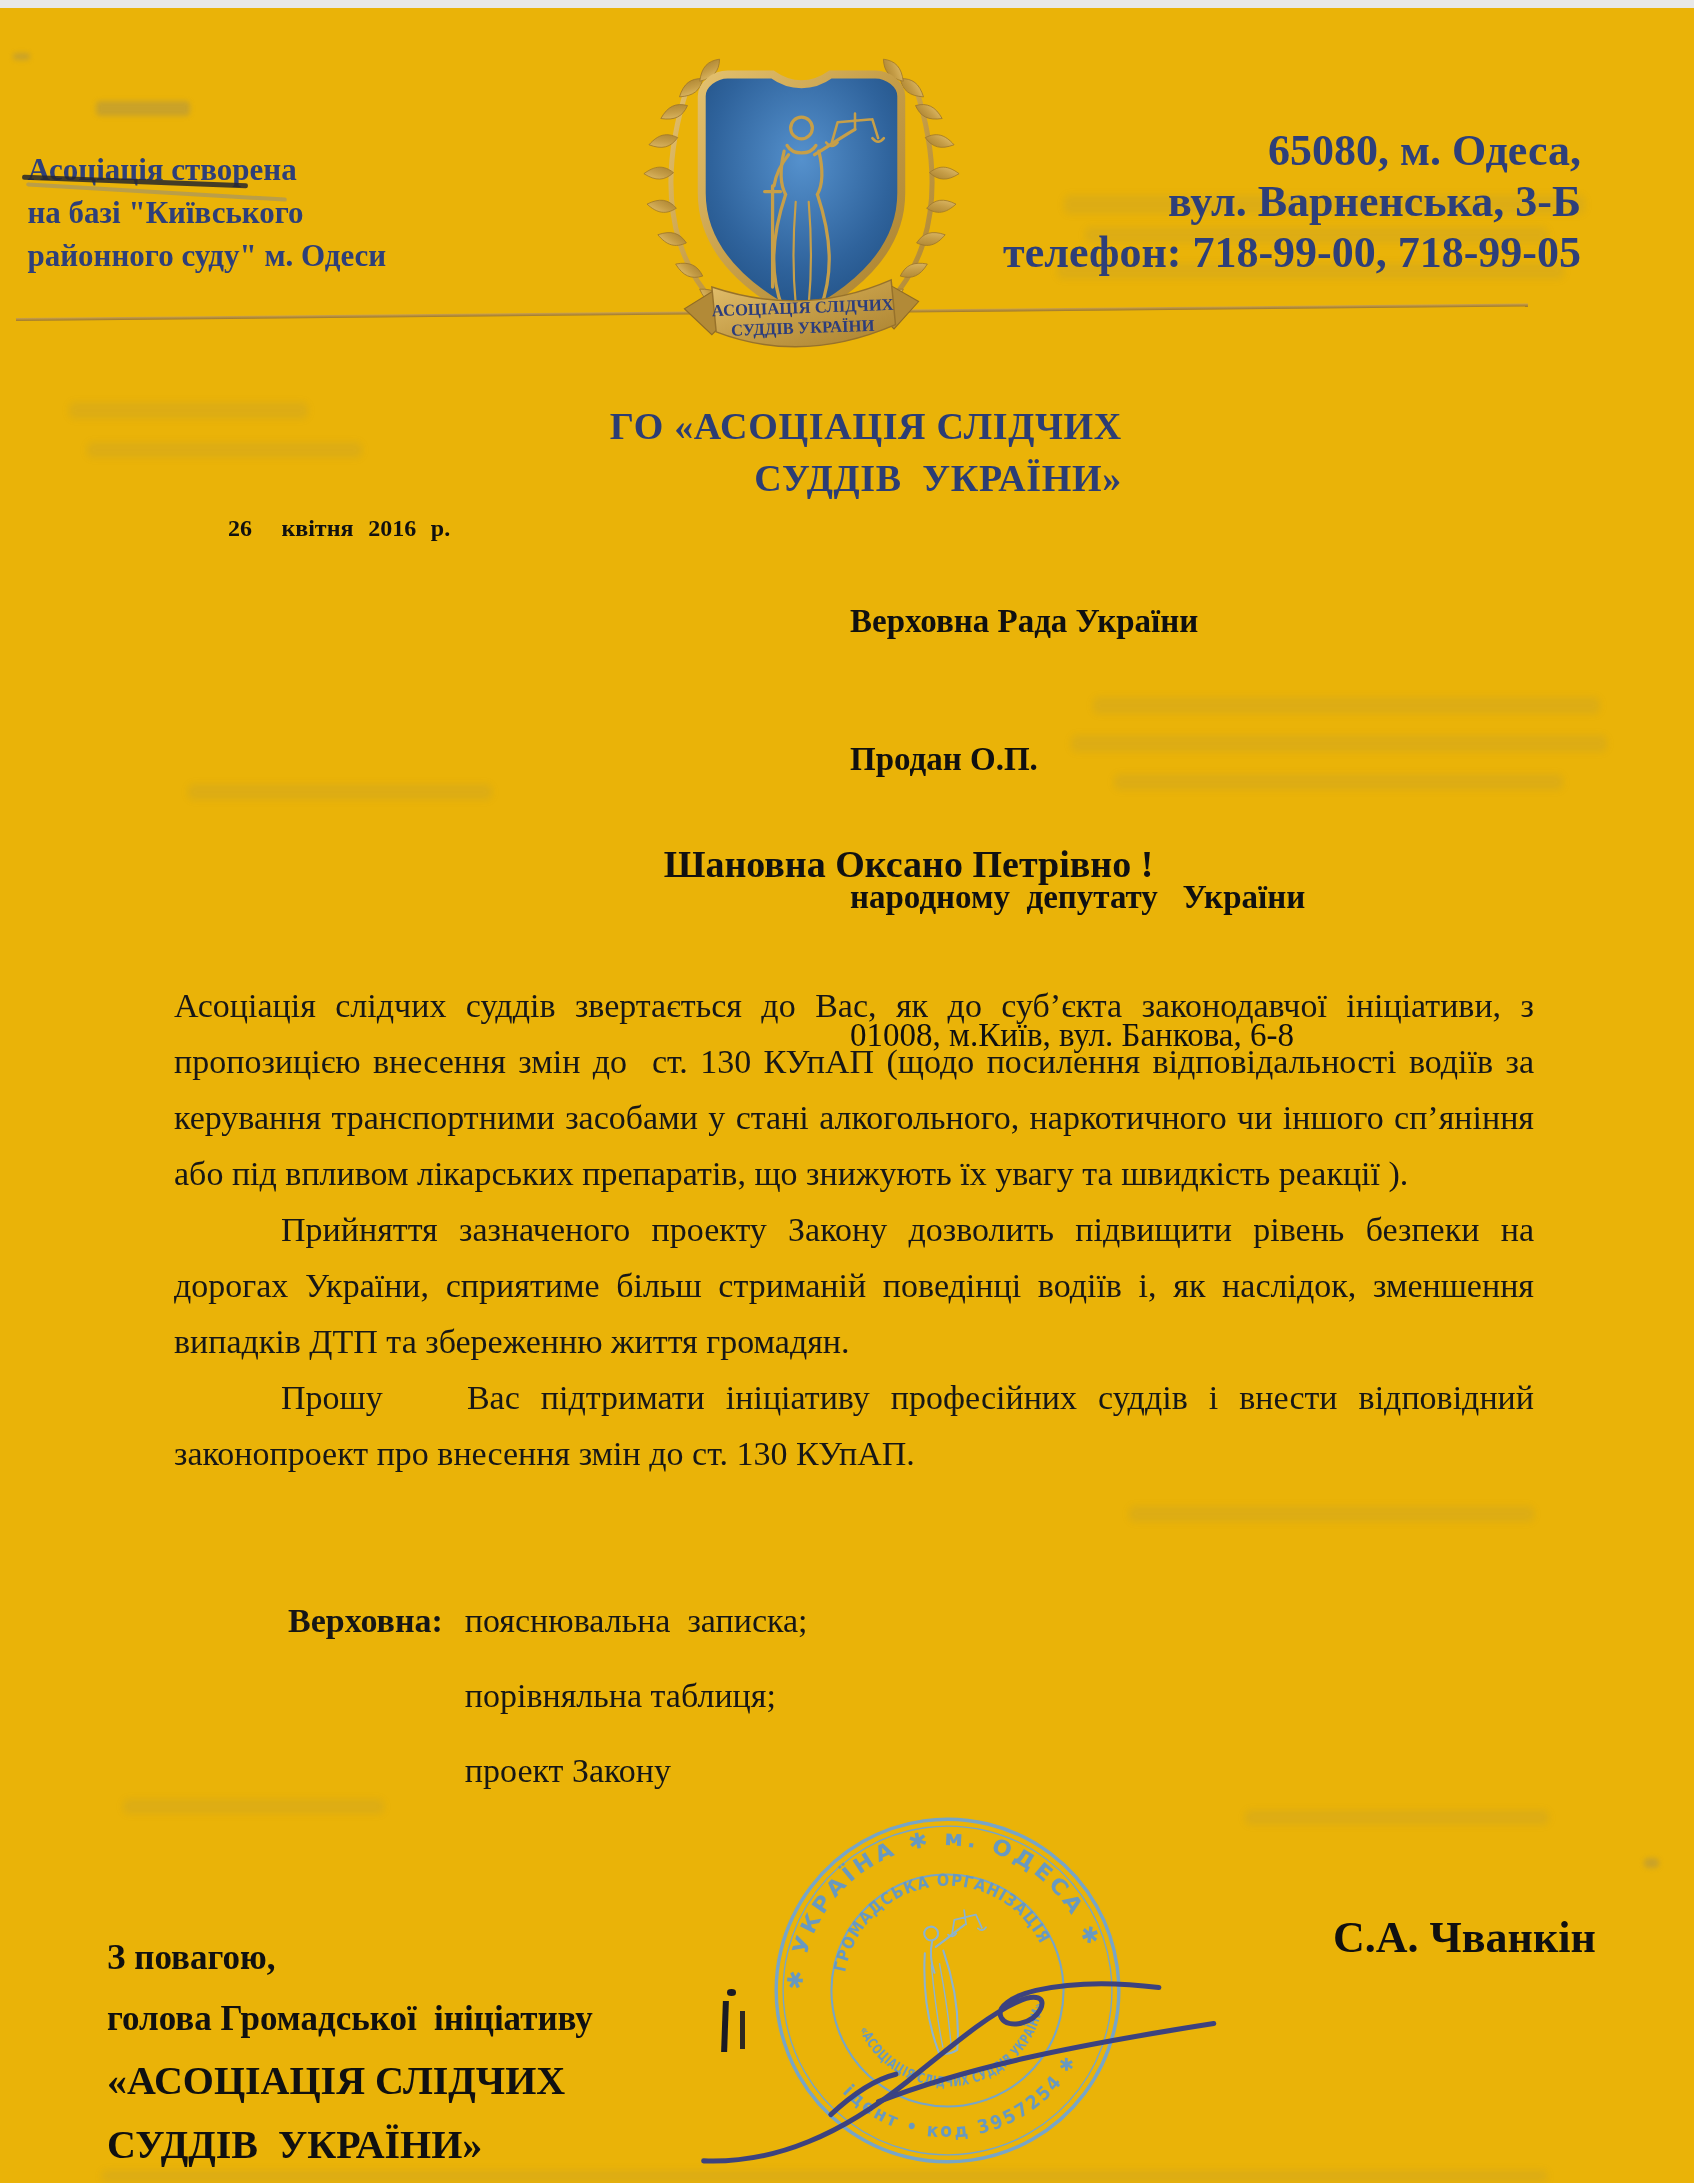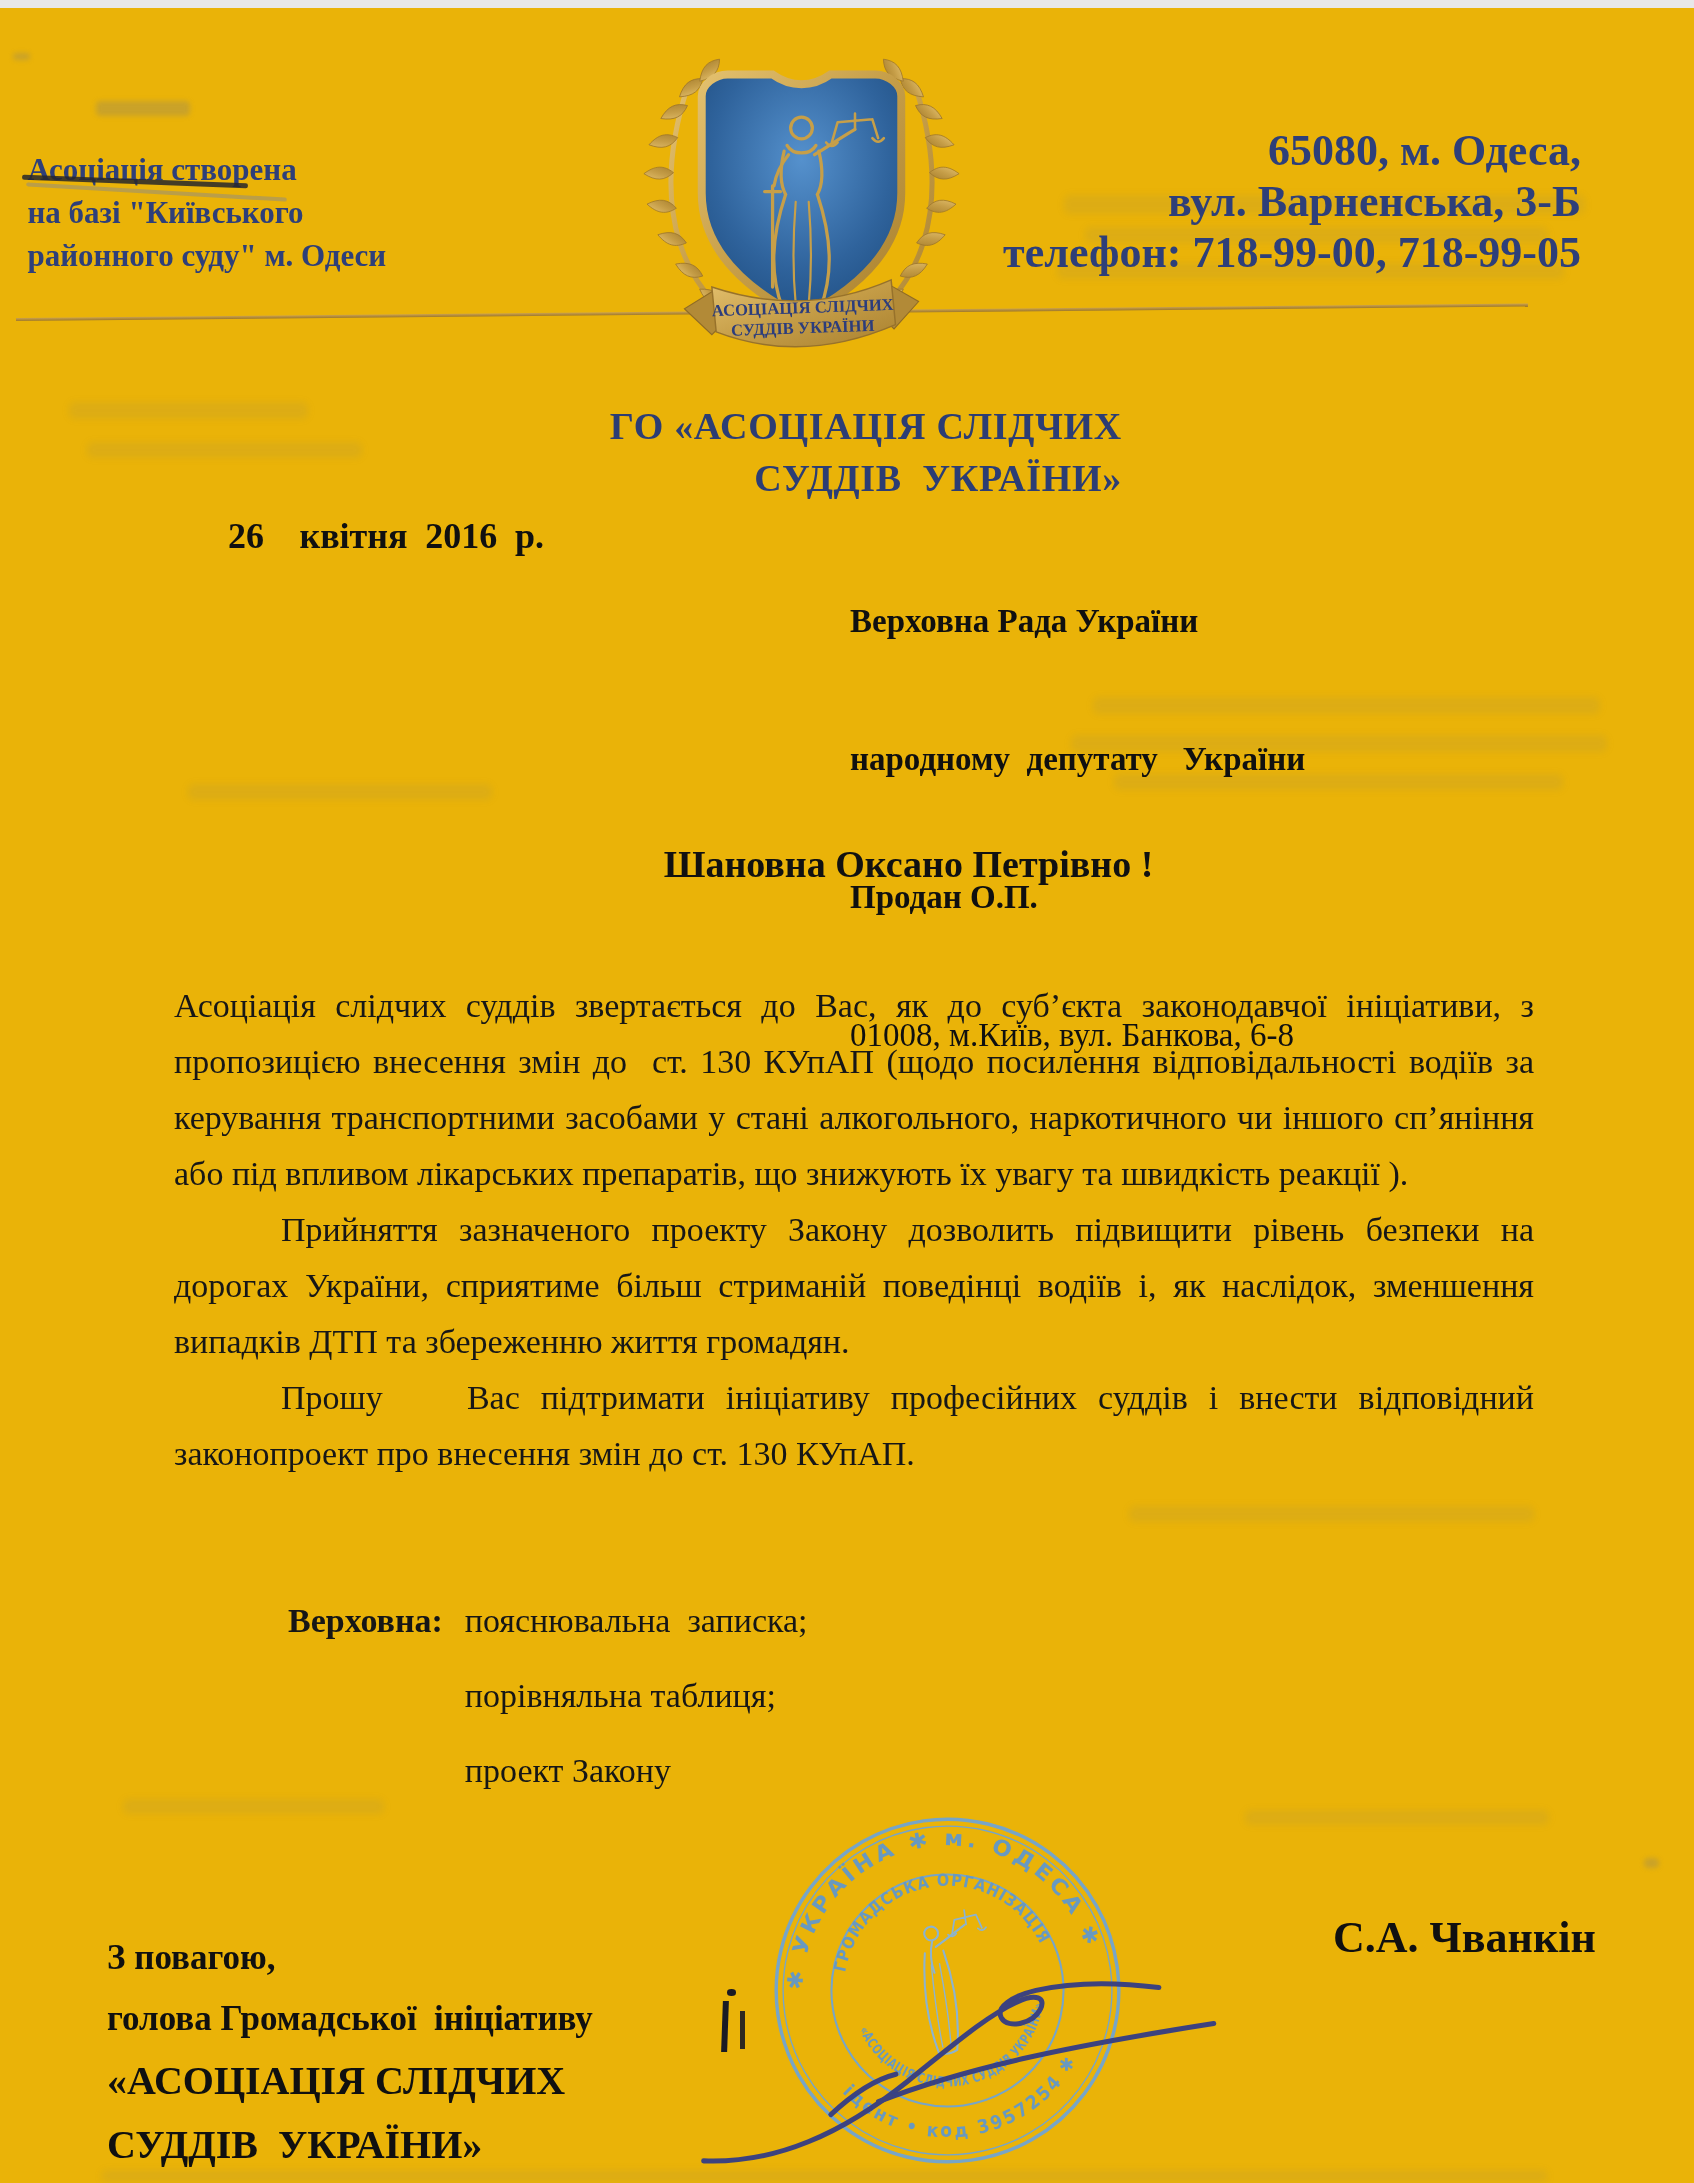--- a/index.html
+++ b/index.html
@@ -20,7 +20,7 @@
   .org-title{position:absolute;left:485px;top:392px;width:637px;text-align:right;
     font-size:38px;font-weight:bold;color:#2c3d74;line-height:52px;letter-spacing:0.7px;}
   
-  .date{position:absolute;left:228px;top:507px;font-size:36px;font-weight:bold;
+  .date{position:absolute;left:228px;top:507px;font-size:24px;font-weight:bold;
     color:#101010;white-space:pre-wrap;word-spacing:8.7px;}
   .addressee{position:absolute;left:850px;top:498px;width:738px;
     font-size:33px;line-height:46px;color:#101010;white-space:pre-wrap;}

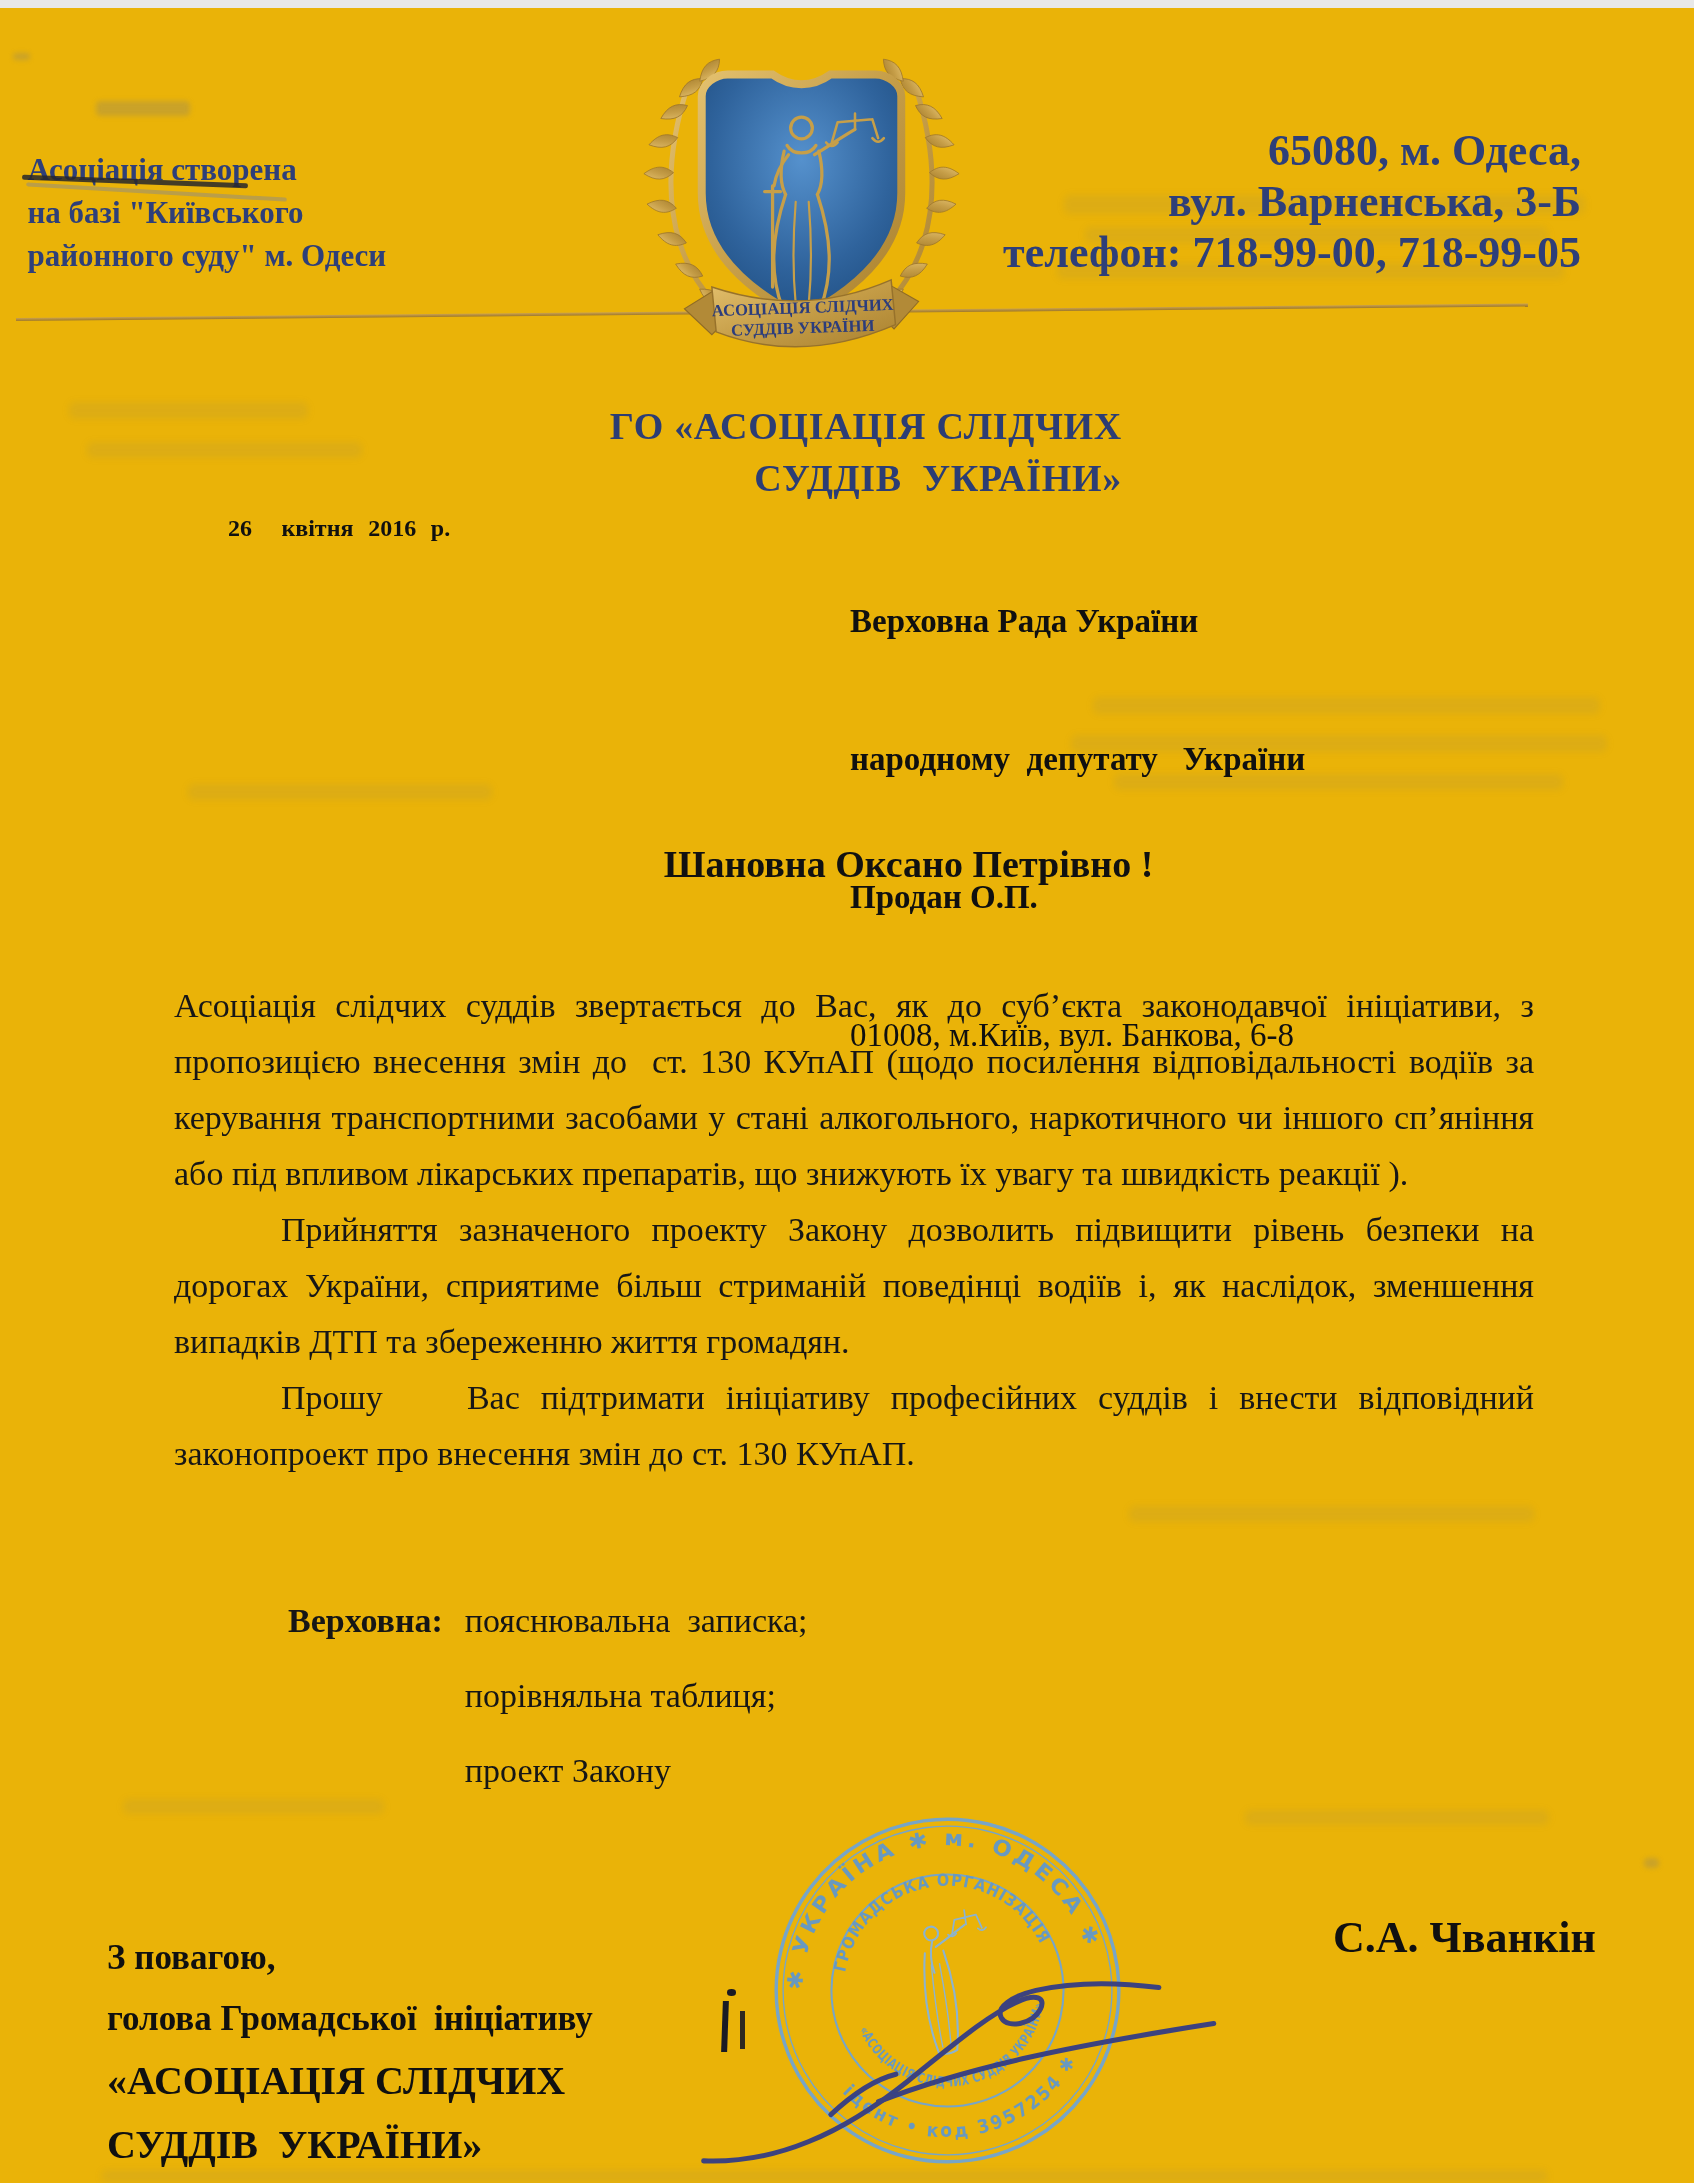--- a/index.html
+++ b/index.html
@@ -173,8 +173,8 @@
 
   <div class="addressee">
     <div class="bold">Верховна Рада України</div>
+    <div class="bold">Продан О.П.</div>
     <div class="bold">народному  депутату   України</div>
-    <div class="bold">Продан О.П.</div>
     <div>01008, м.Київ, вул. Банкова, 6-8</div>
   </div>
 

